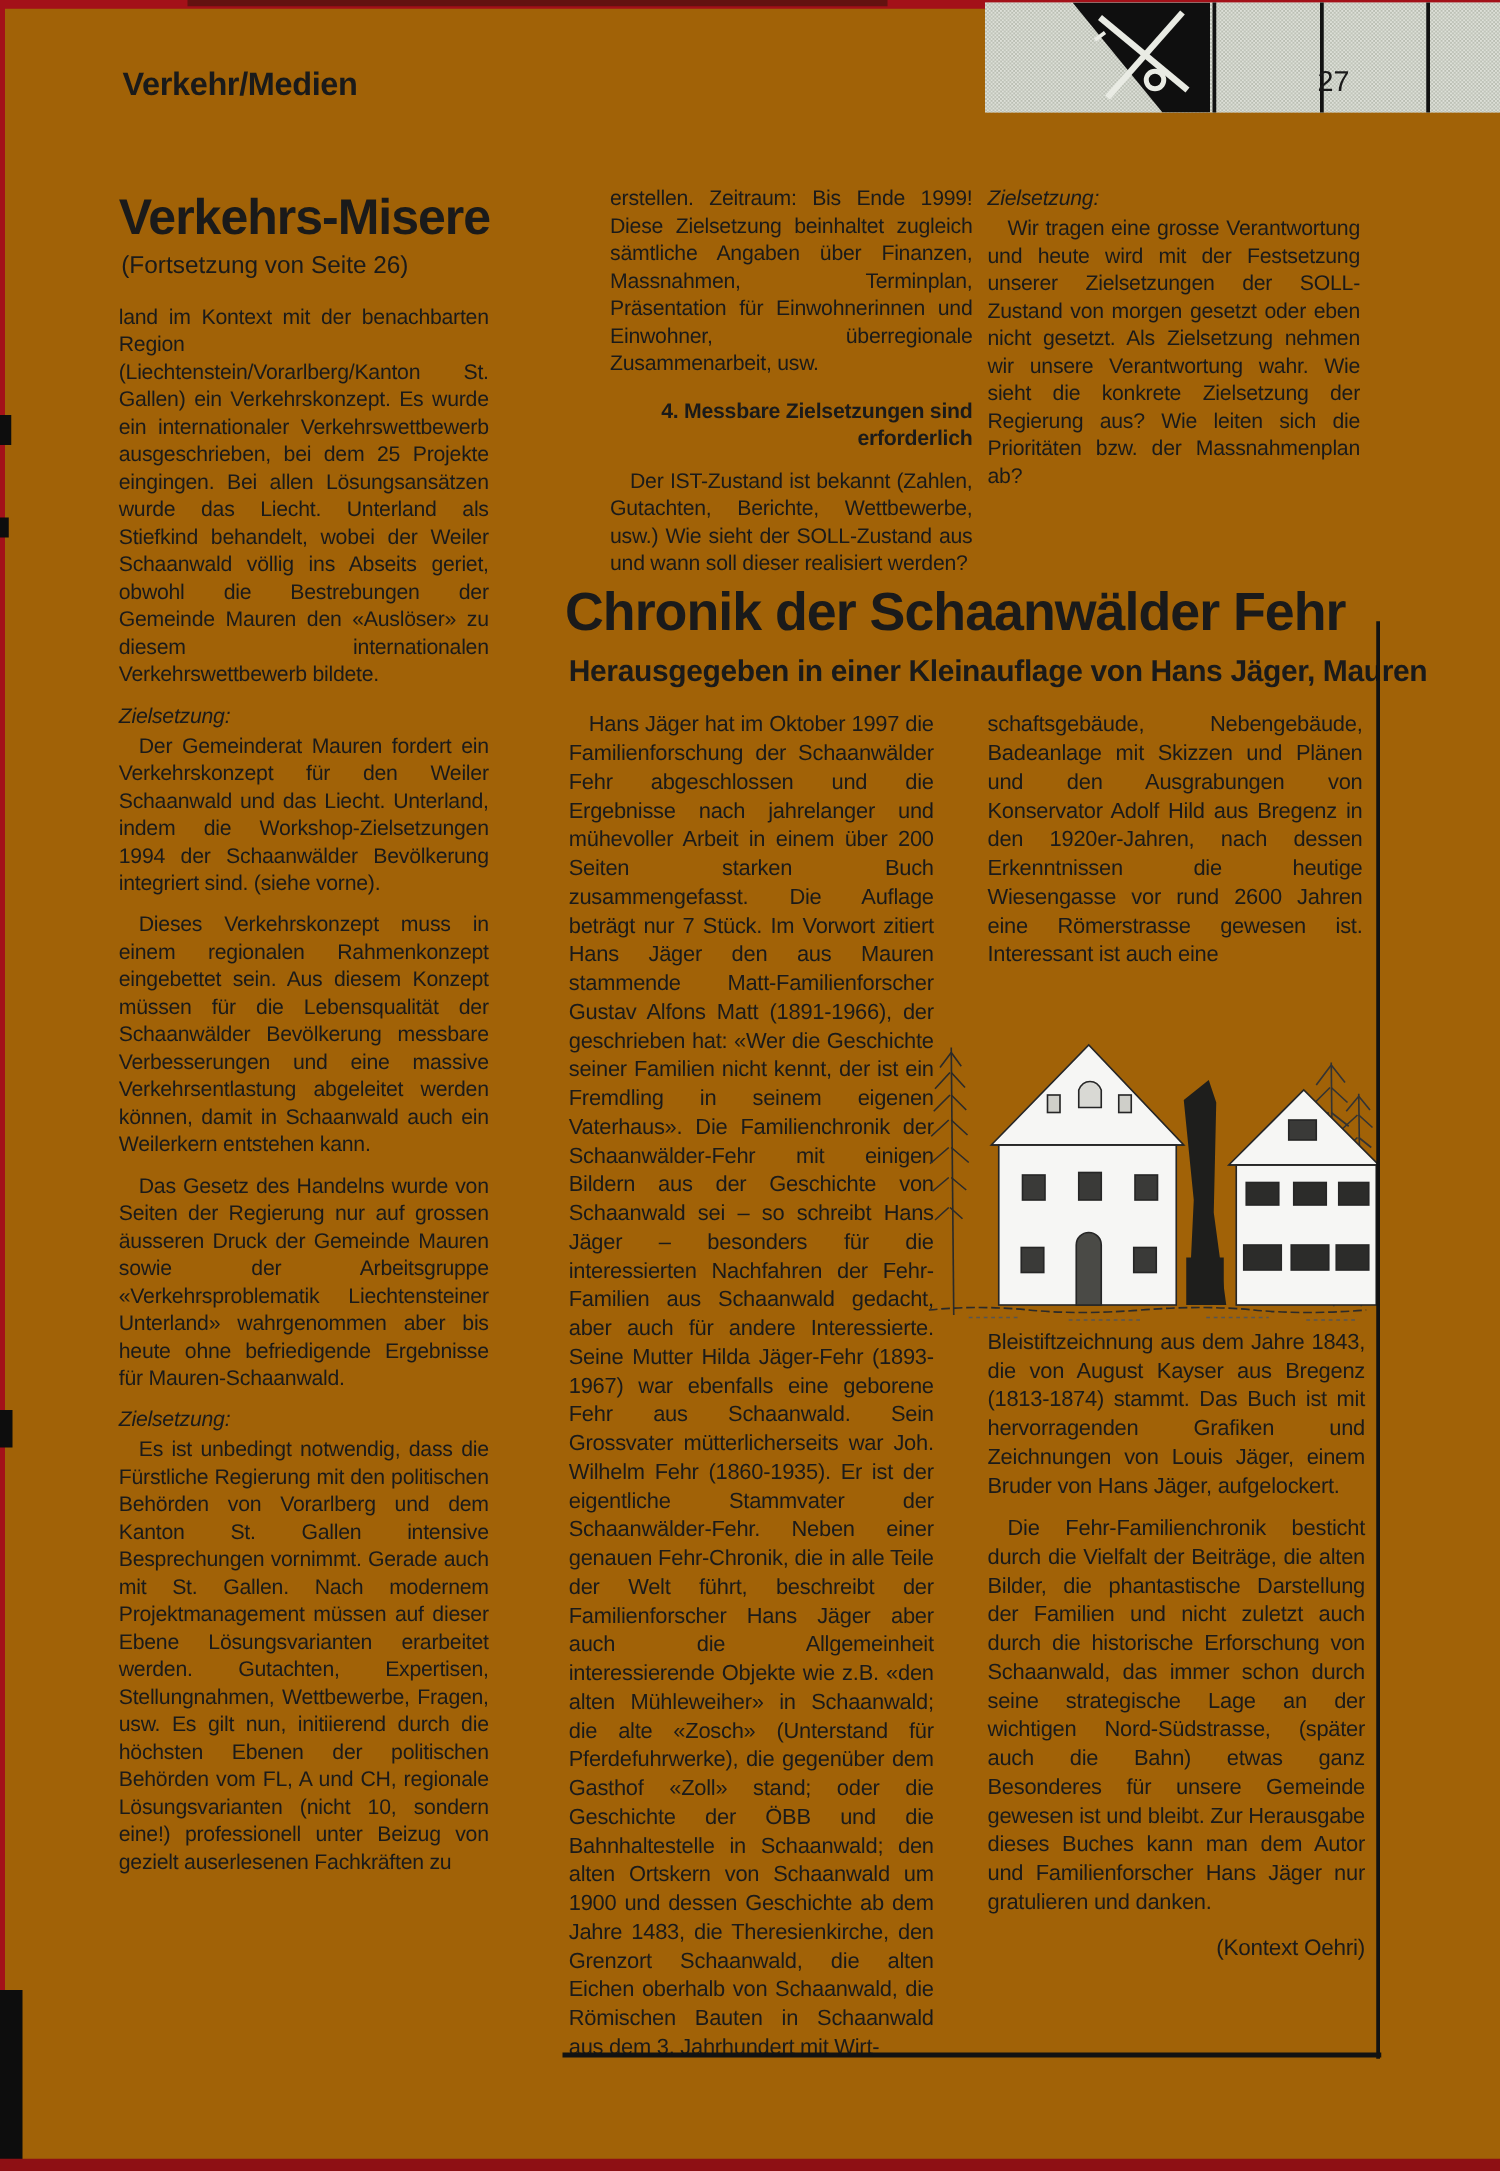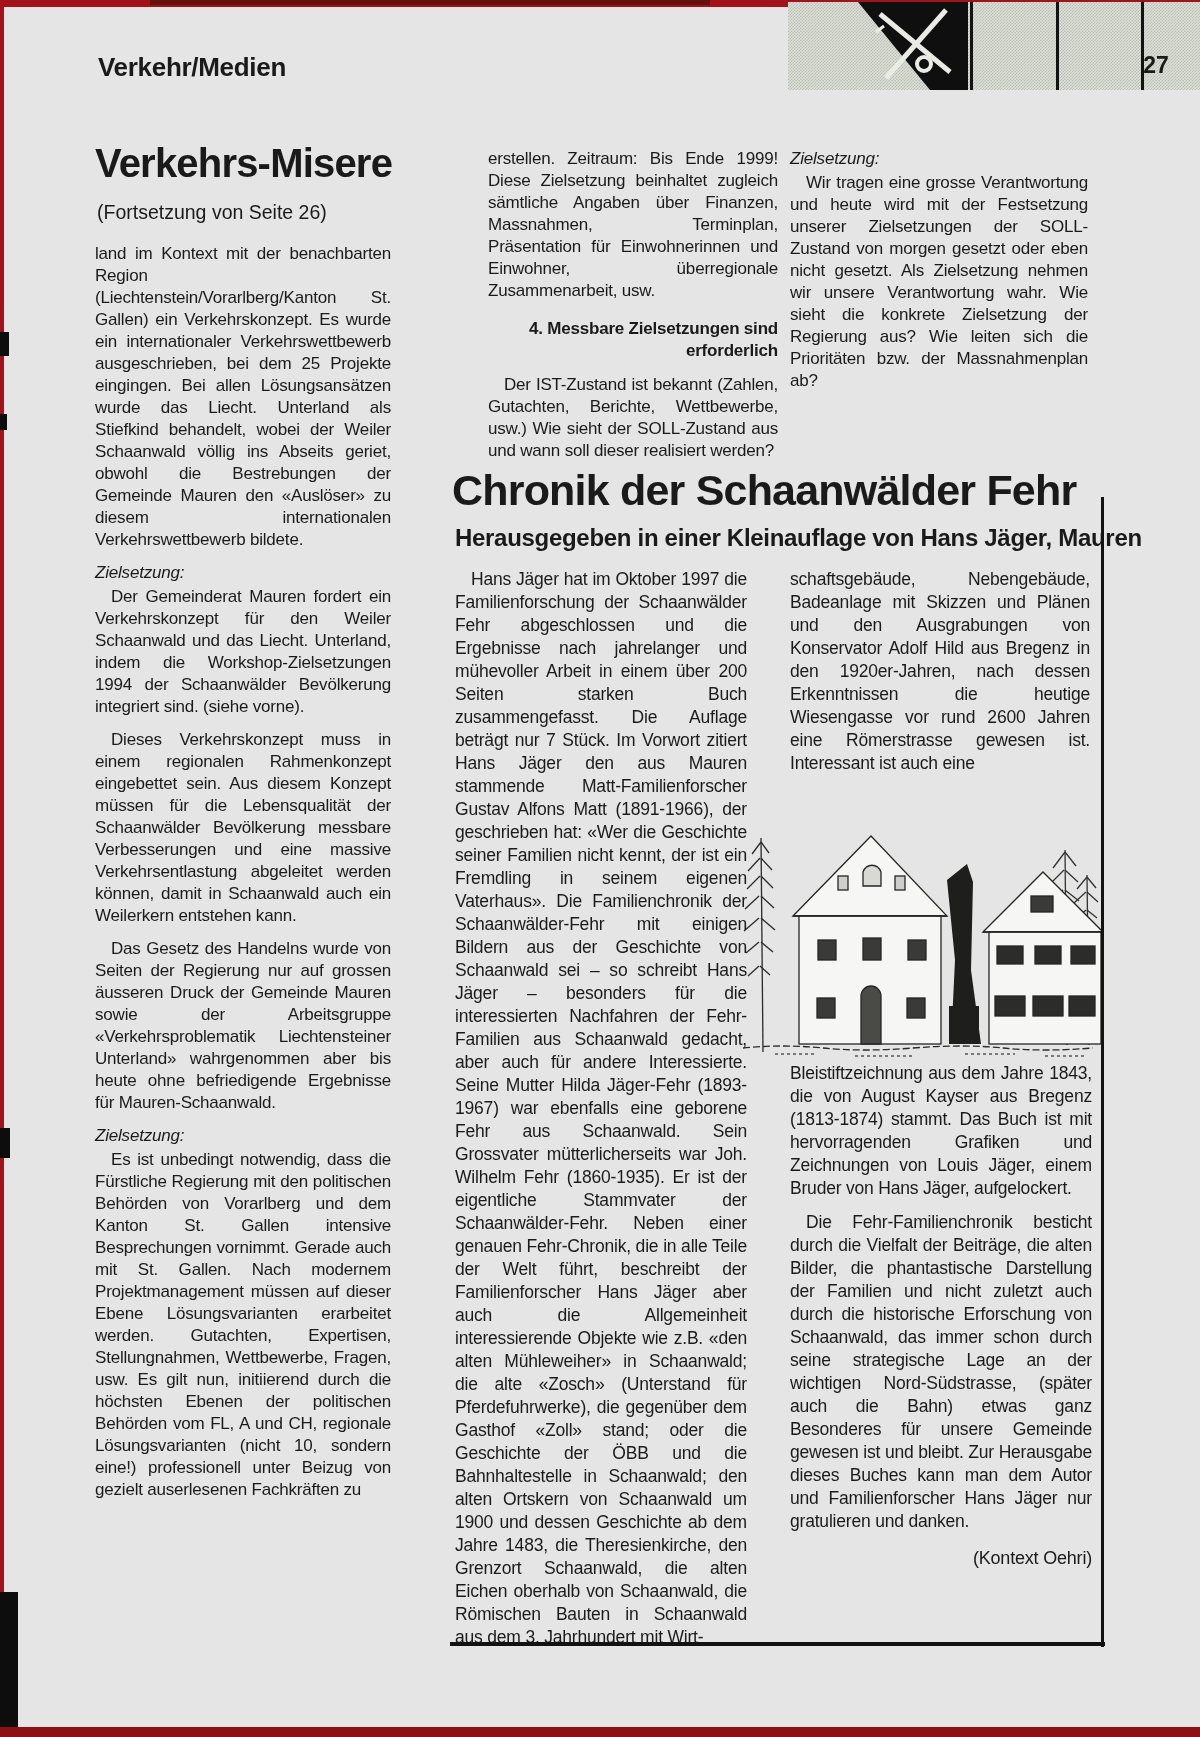--- a/index.html
+++ b/index.html
@@ -5,7 +5,7 @@
   html,body{margin:0;padding:0;background:#888;}
   #page{
     position:relative;width:1200px;height:1737px;margin:0 auto;
-    background:#e5e5e5;overflow:hidden;
+    background:#a16207;overflow:hidden;
     font-family:"Liberation Sans","DejaVu Sans",sans-serif;
     color:#1a1a1a;
   }

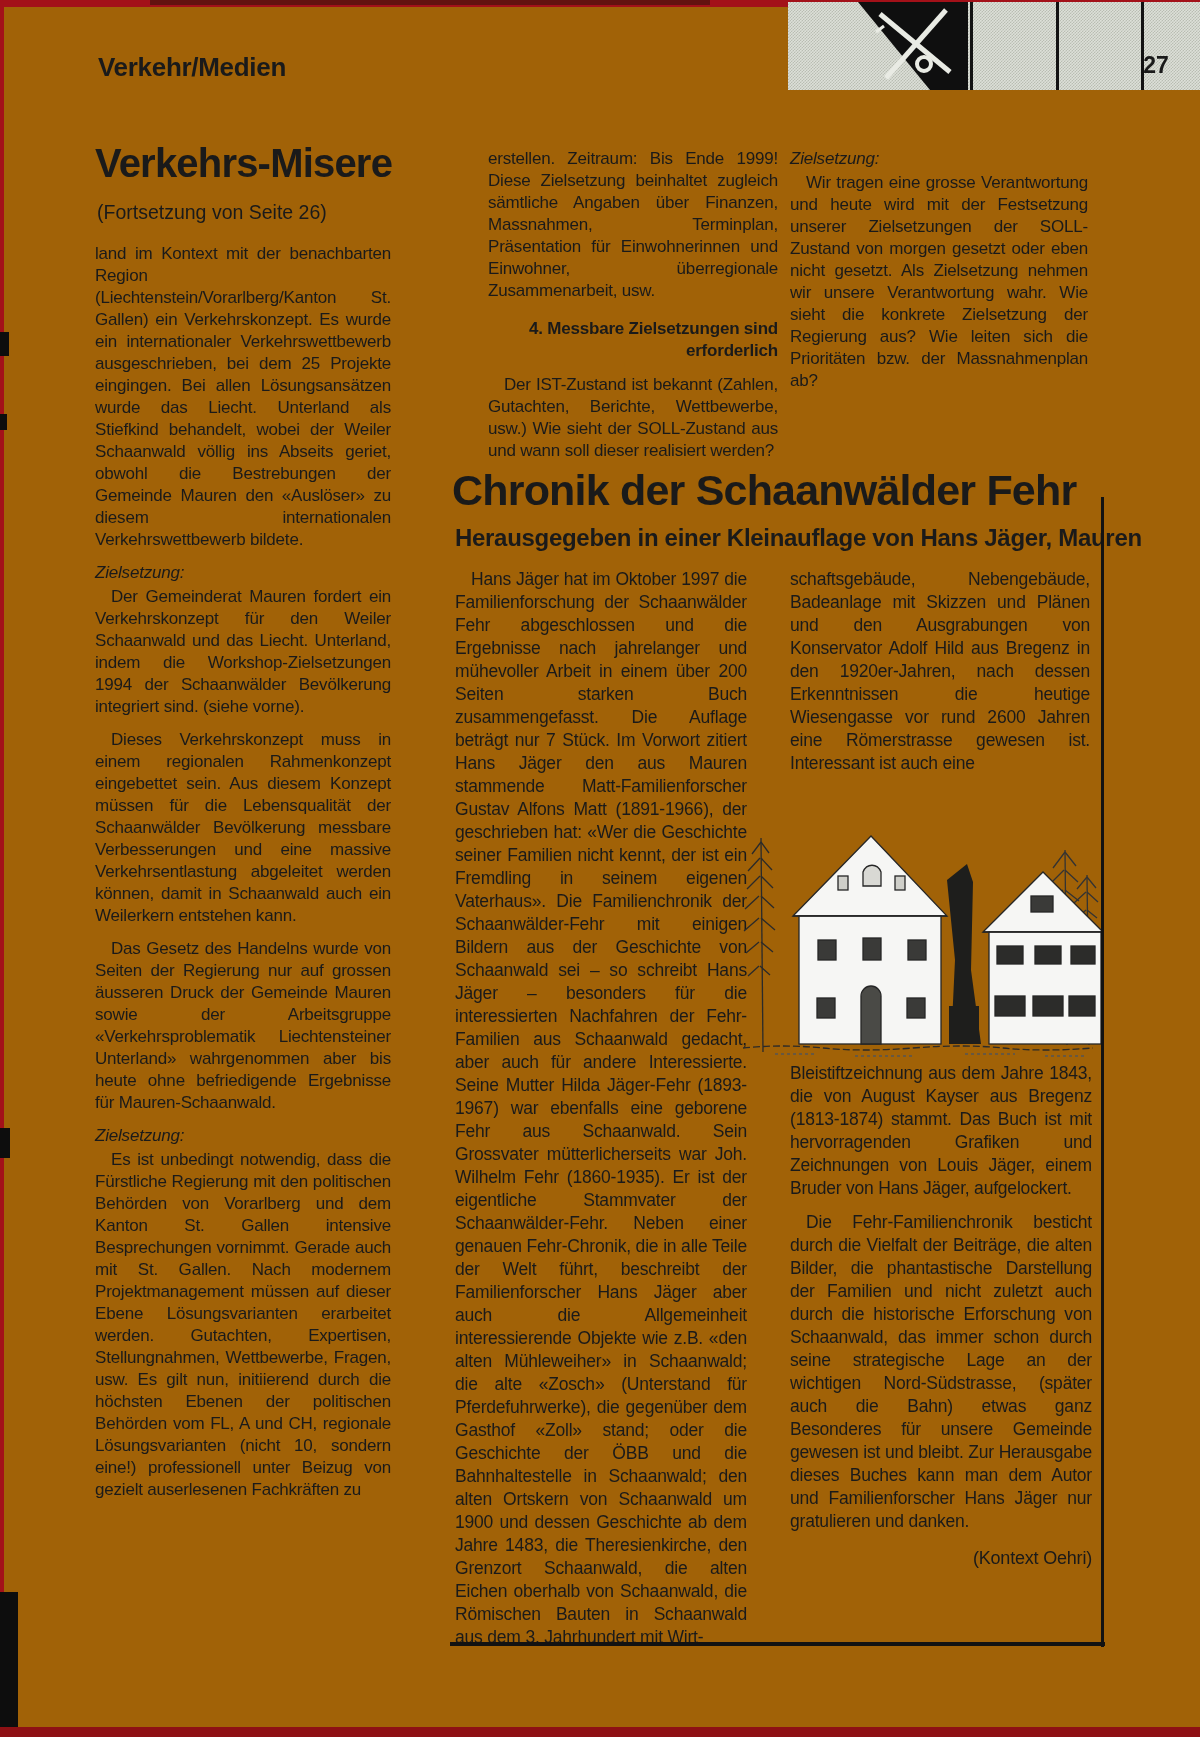--- a/index.html
+++ b/index.html
@@ -33,7 +33,7 @@
   .band-divider{position:absolute;top:2px;width:3px;height:88px;background:#121212;}
   .d1{left:970px;}.d2{left:1056px;}.d3{left:1141px;}
   .band-triangle{position:absolute;left:846px;top:2px;width:124px;height:88px;}
-  .page-number{position:absolute;left:1116px;top:52px;width:80px;text-align:center;font-size:23px;font-weight:bold;}
+  .page-number{position:absolute;left:1054px;top:52px;width:80px;text-align:left;font-size:23px;font-weight:normal;}
 
   
   .a1-title{position:absolute;left:95px;top:141px;font-size:40px;font-weight:bold;letter-spacing:-0.8px;}

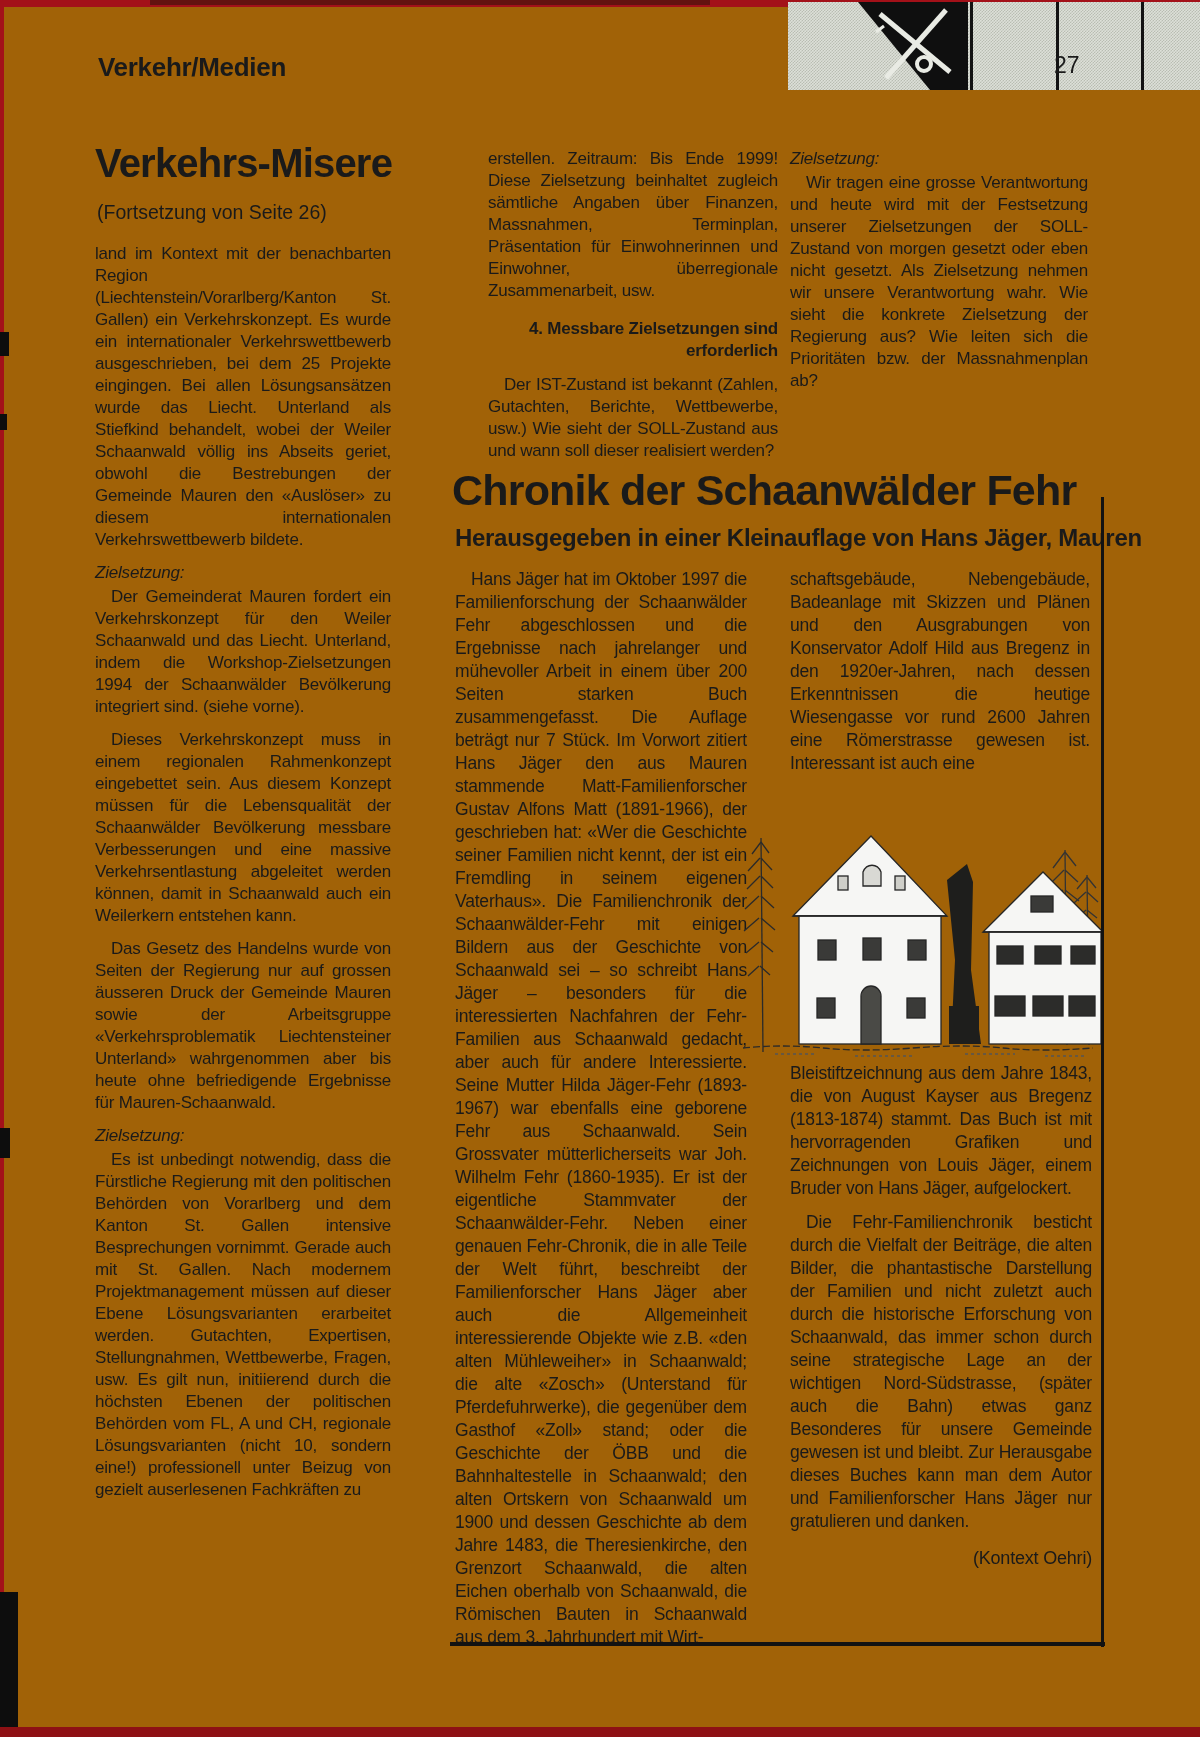--- a/index.html
+++ b/index.html
@@ -36,7 +36,7 @@
   .page-number{position:absolute;left:1054px;top:52px;width:80px;text-align:left;font-size:23px;font-weight:normal;}
 
   
-  .a1-title{position:absolute;left:95px;top:141px;font-size:40px;font-weight:bold;letter-spacing:-0.8px;}
+  .a1-title{position:absolute;left:95px;top:152px;font-size:40px;font-weight:bold;letter-spacing:-0.8px;}
   .a1-subtitle{position:absolute;left:97px;top:201px;font-size:19.5px;}
   .col{position:absolute;text-align:justify;letter-spacing:-0.2px;}
   .a1-col{font-size:17px;line-height:22px;}

